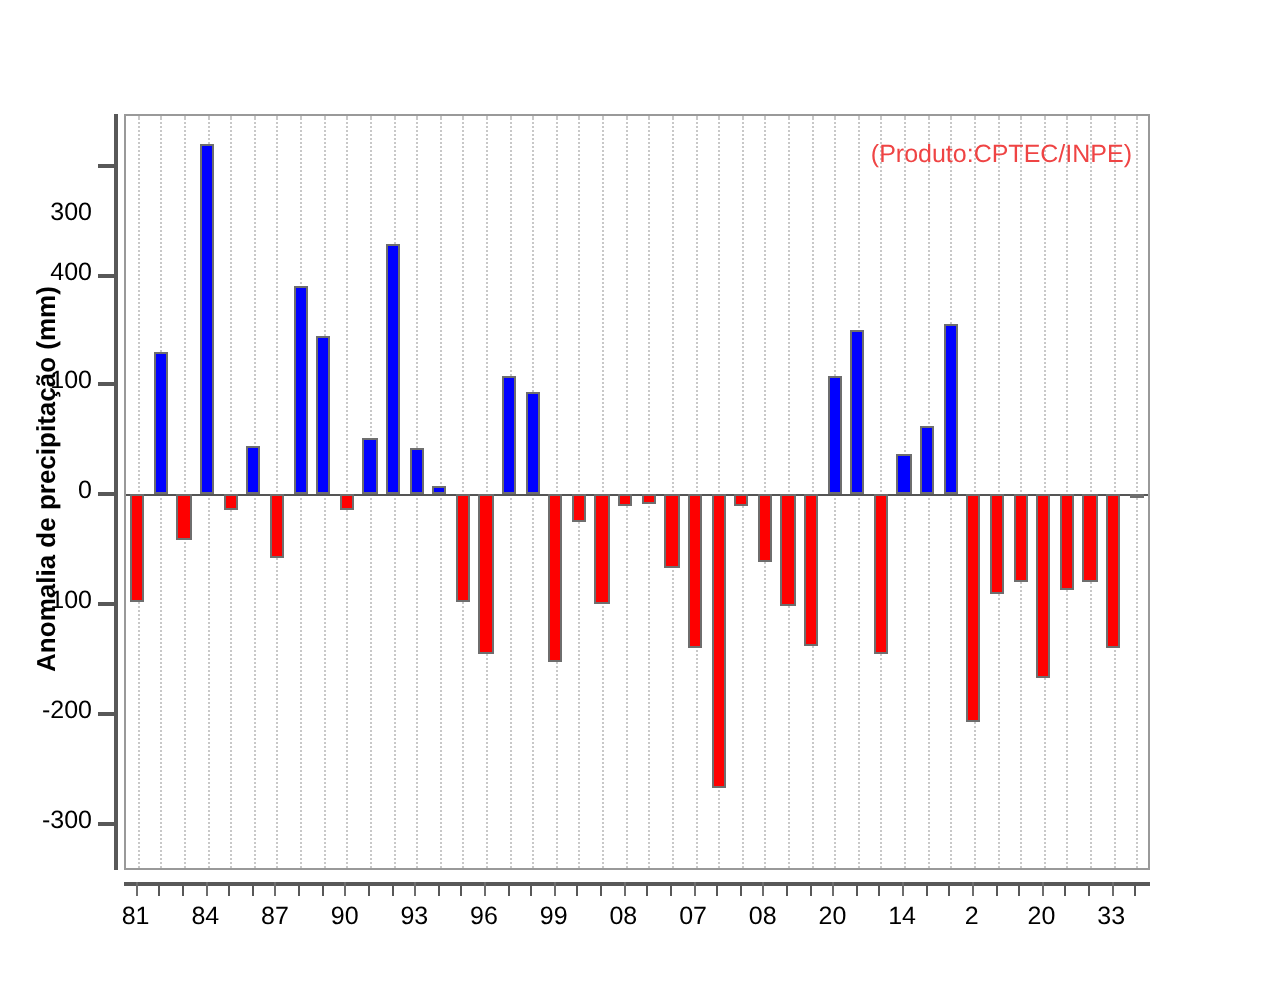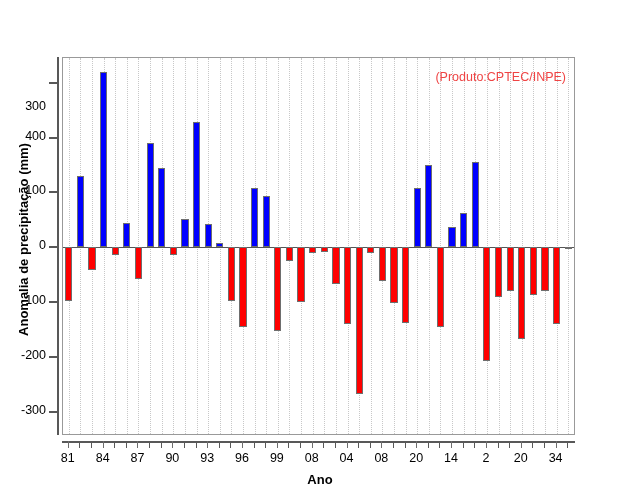--- a/index.html
+++ b/index.html
@@ -305,7 +305,7 @@
       <div class="xtick" style="left: 323.307px;"></div>
       <div class="xtick" style="left: 334.92px;"></div>
       <div class="xtick major" style="left: 346.534px;"></div>
-      <div class="xlabel" style="left: 346.534px;">04</div>
+      <div class="xlabel" style="left: 346.534px;">07</div>
       <div class="xtick" style="left: 358.148px;"></div>
       <div class="xtick" style="left: 369.761px;"></div>
       <div class="xtick major" style="left: 381.375px;"></div>

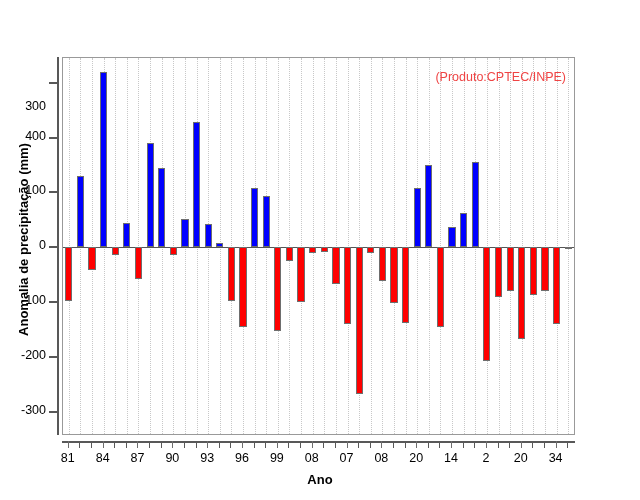--- a/index.html
+++ b/index.html
@@ -329,7 +329,7 @@
       <div class="xtick" style="left: 532.352px;"></div>
       <div class="xtick" style="left: 543.966px;"></div>
       <div class="xtick major" style="left: 555.58px;"></div>
-      <div class="xlabel" style="left: 555.58px;">34</div>
+      <div class="xlabel" style="left: 555.58px;">33</div>
       <div class="xtick" style="left: 567.193px;"></div>
     </div>
   <div id="x-axis-title">Ano</div>

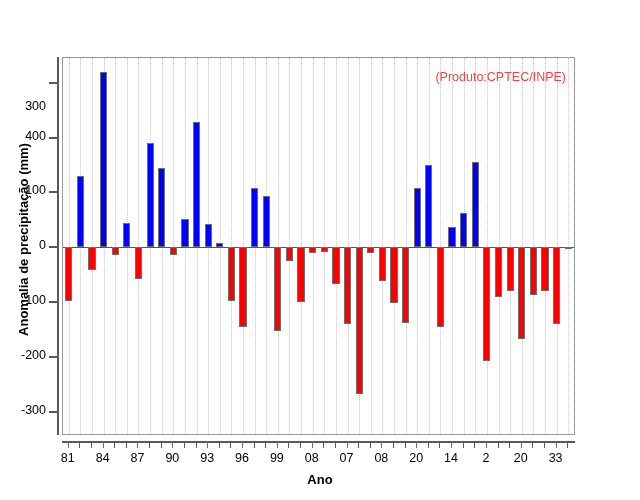--- a/index.html
+++ b/index.html
@@ -332,7 +332,6 @@
       <div class="xlabel" style="left: 555.58px;">33</div>
       <div class="xtick" style="left: 567.193px;"></div>
     </div>
-  <div id="x-axis-title">Ano</div>
 </div>
 
 </body></html>

